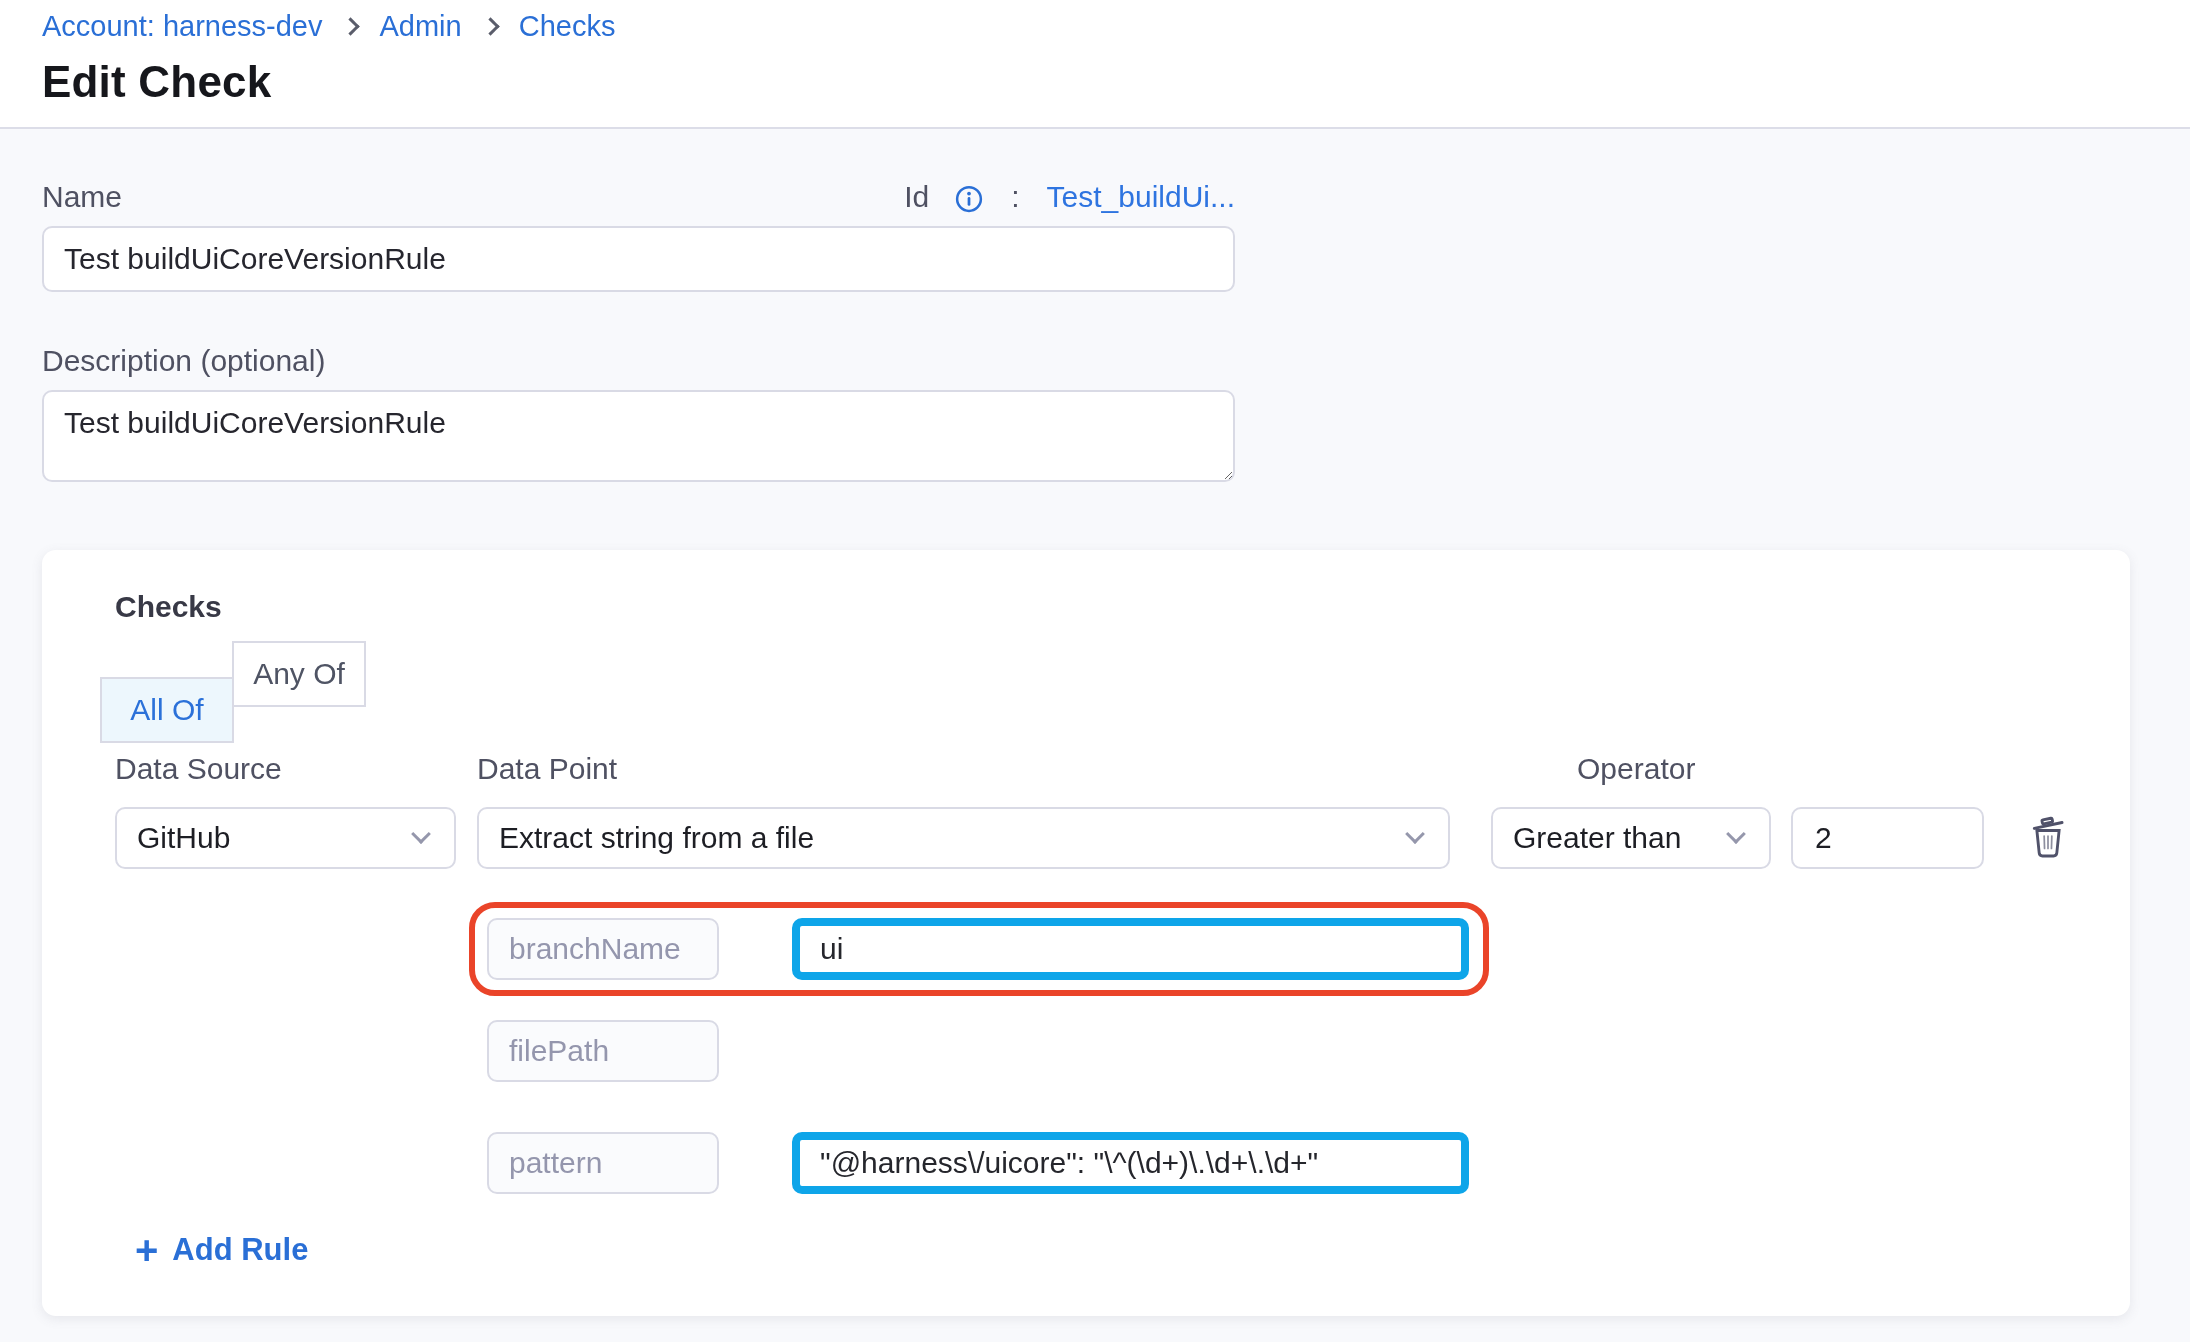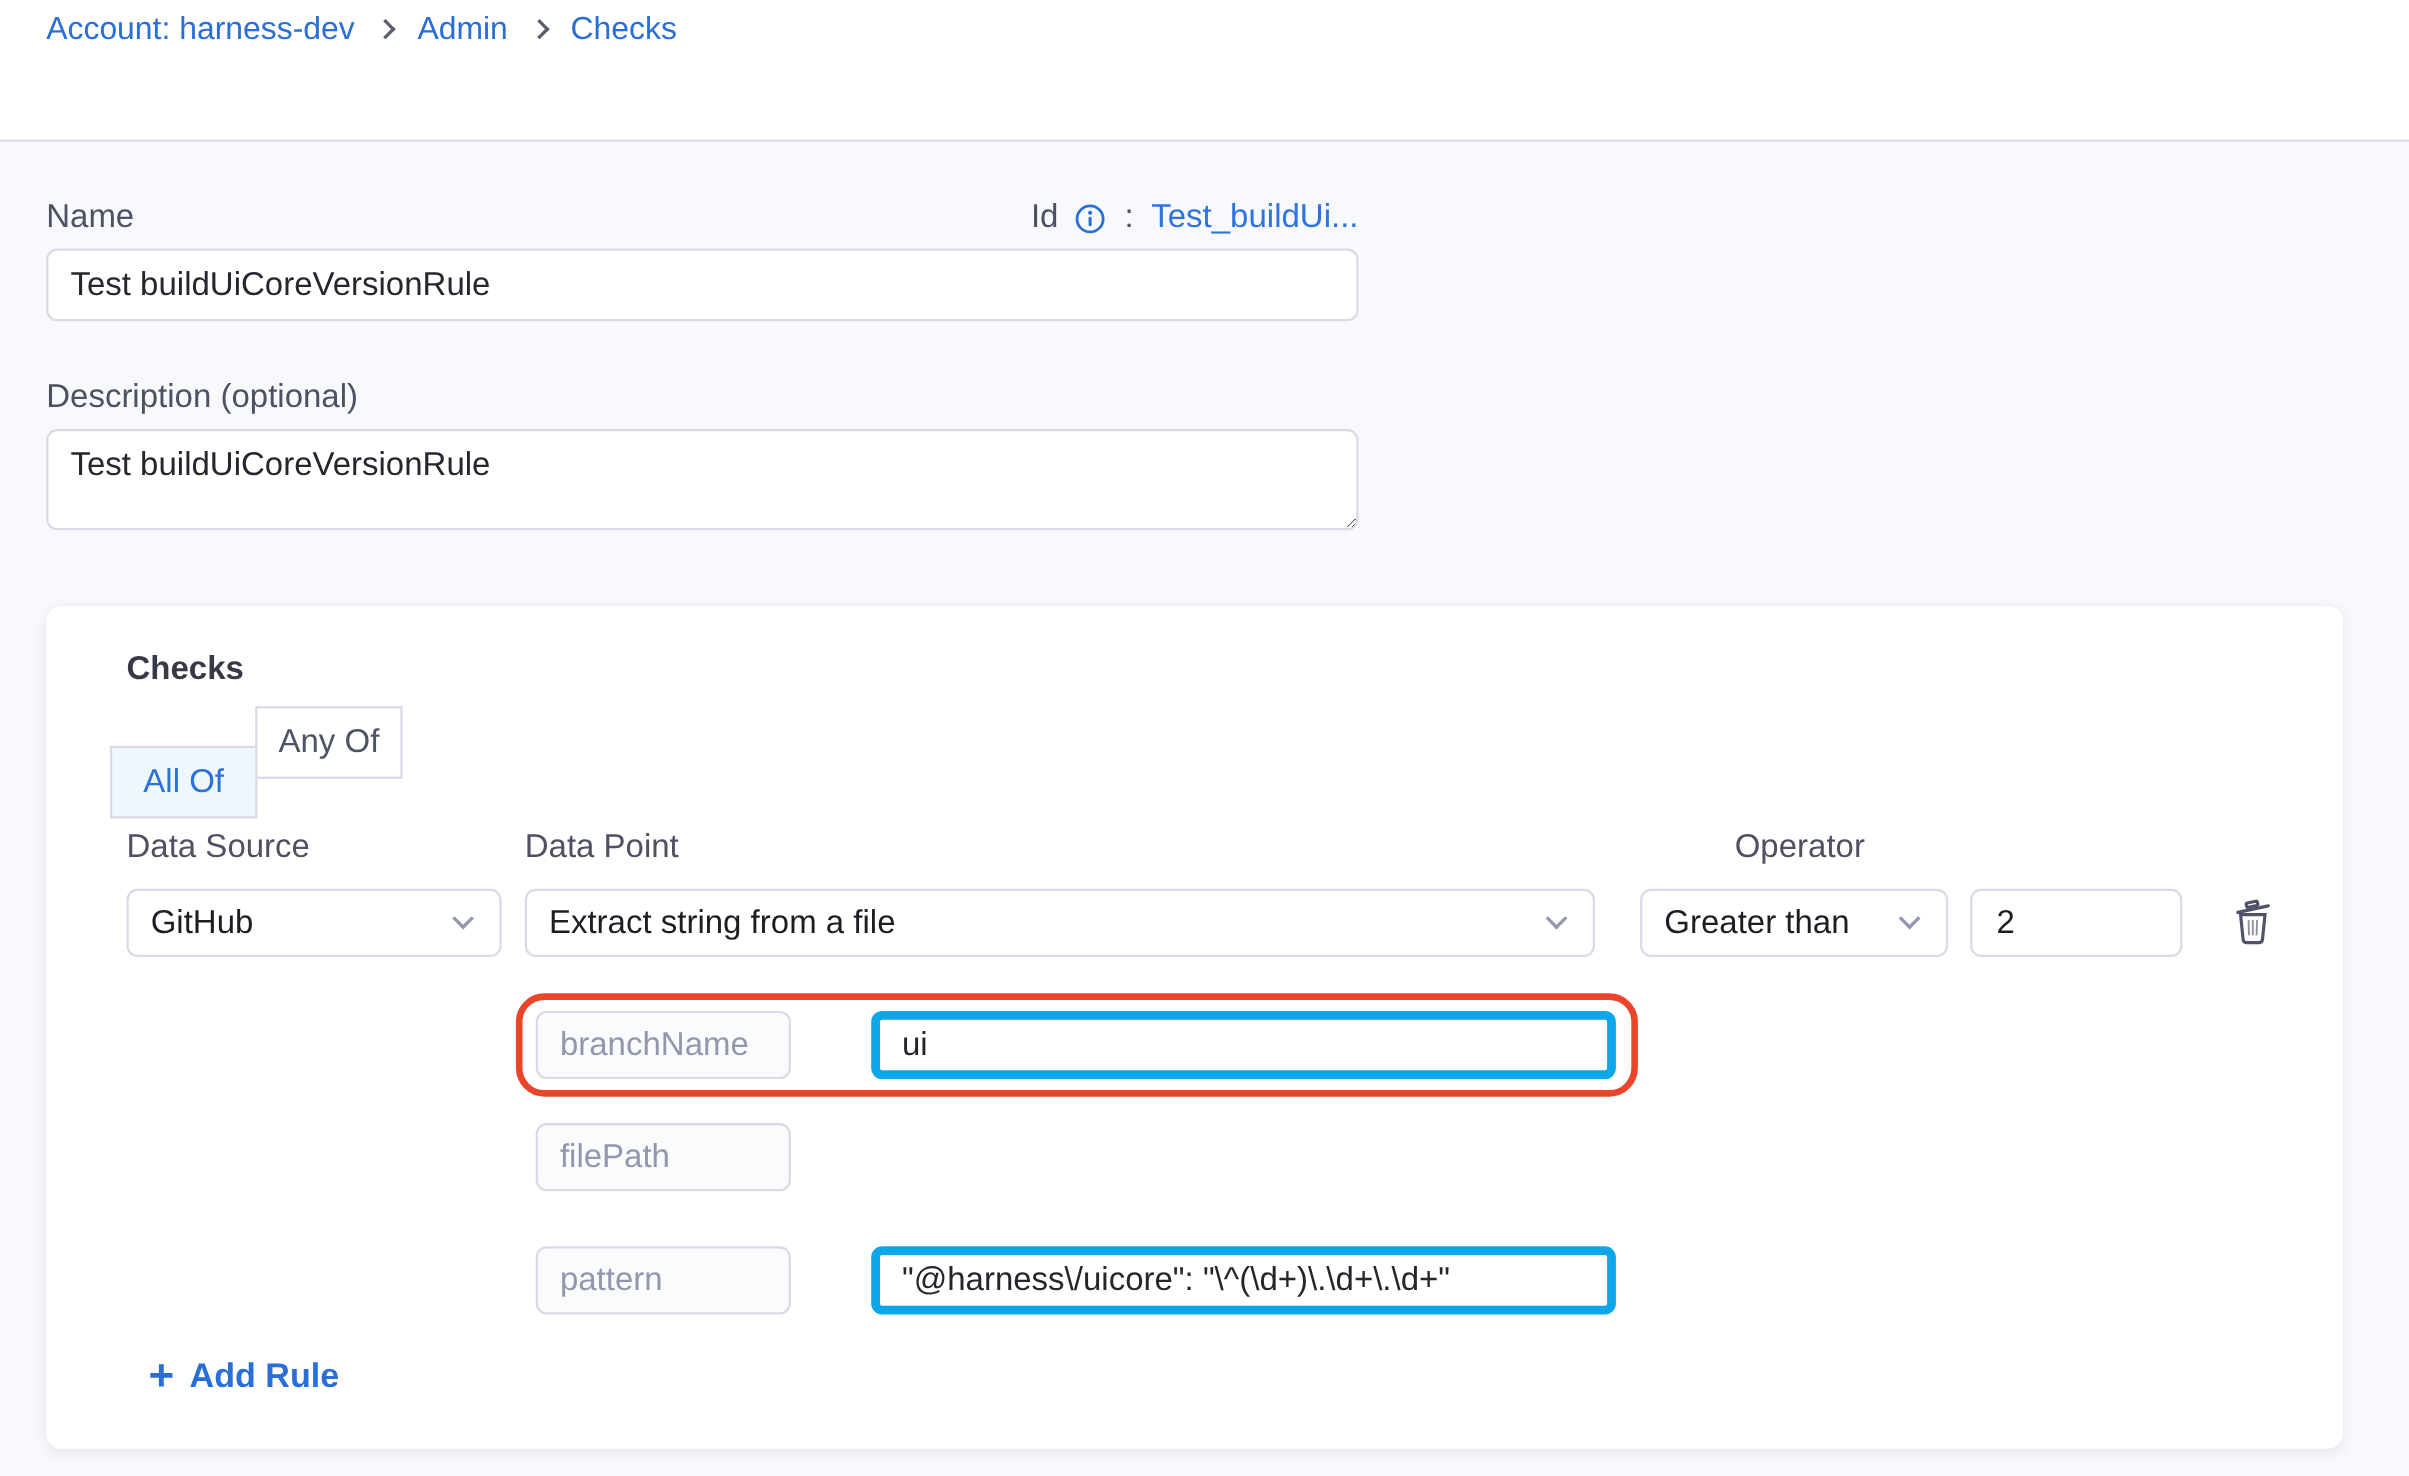--- a/index.html
+++ b/index.html
@@ -132,6 +132,7 @@
     <span class="crumb-sep"></span>
     <a class="crumb">Checks</a>
   </div>
+  <div class="page-title">Edit Check</div>
 </div>
 
 <div class="content">

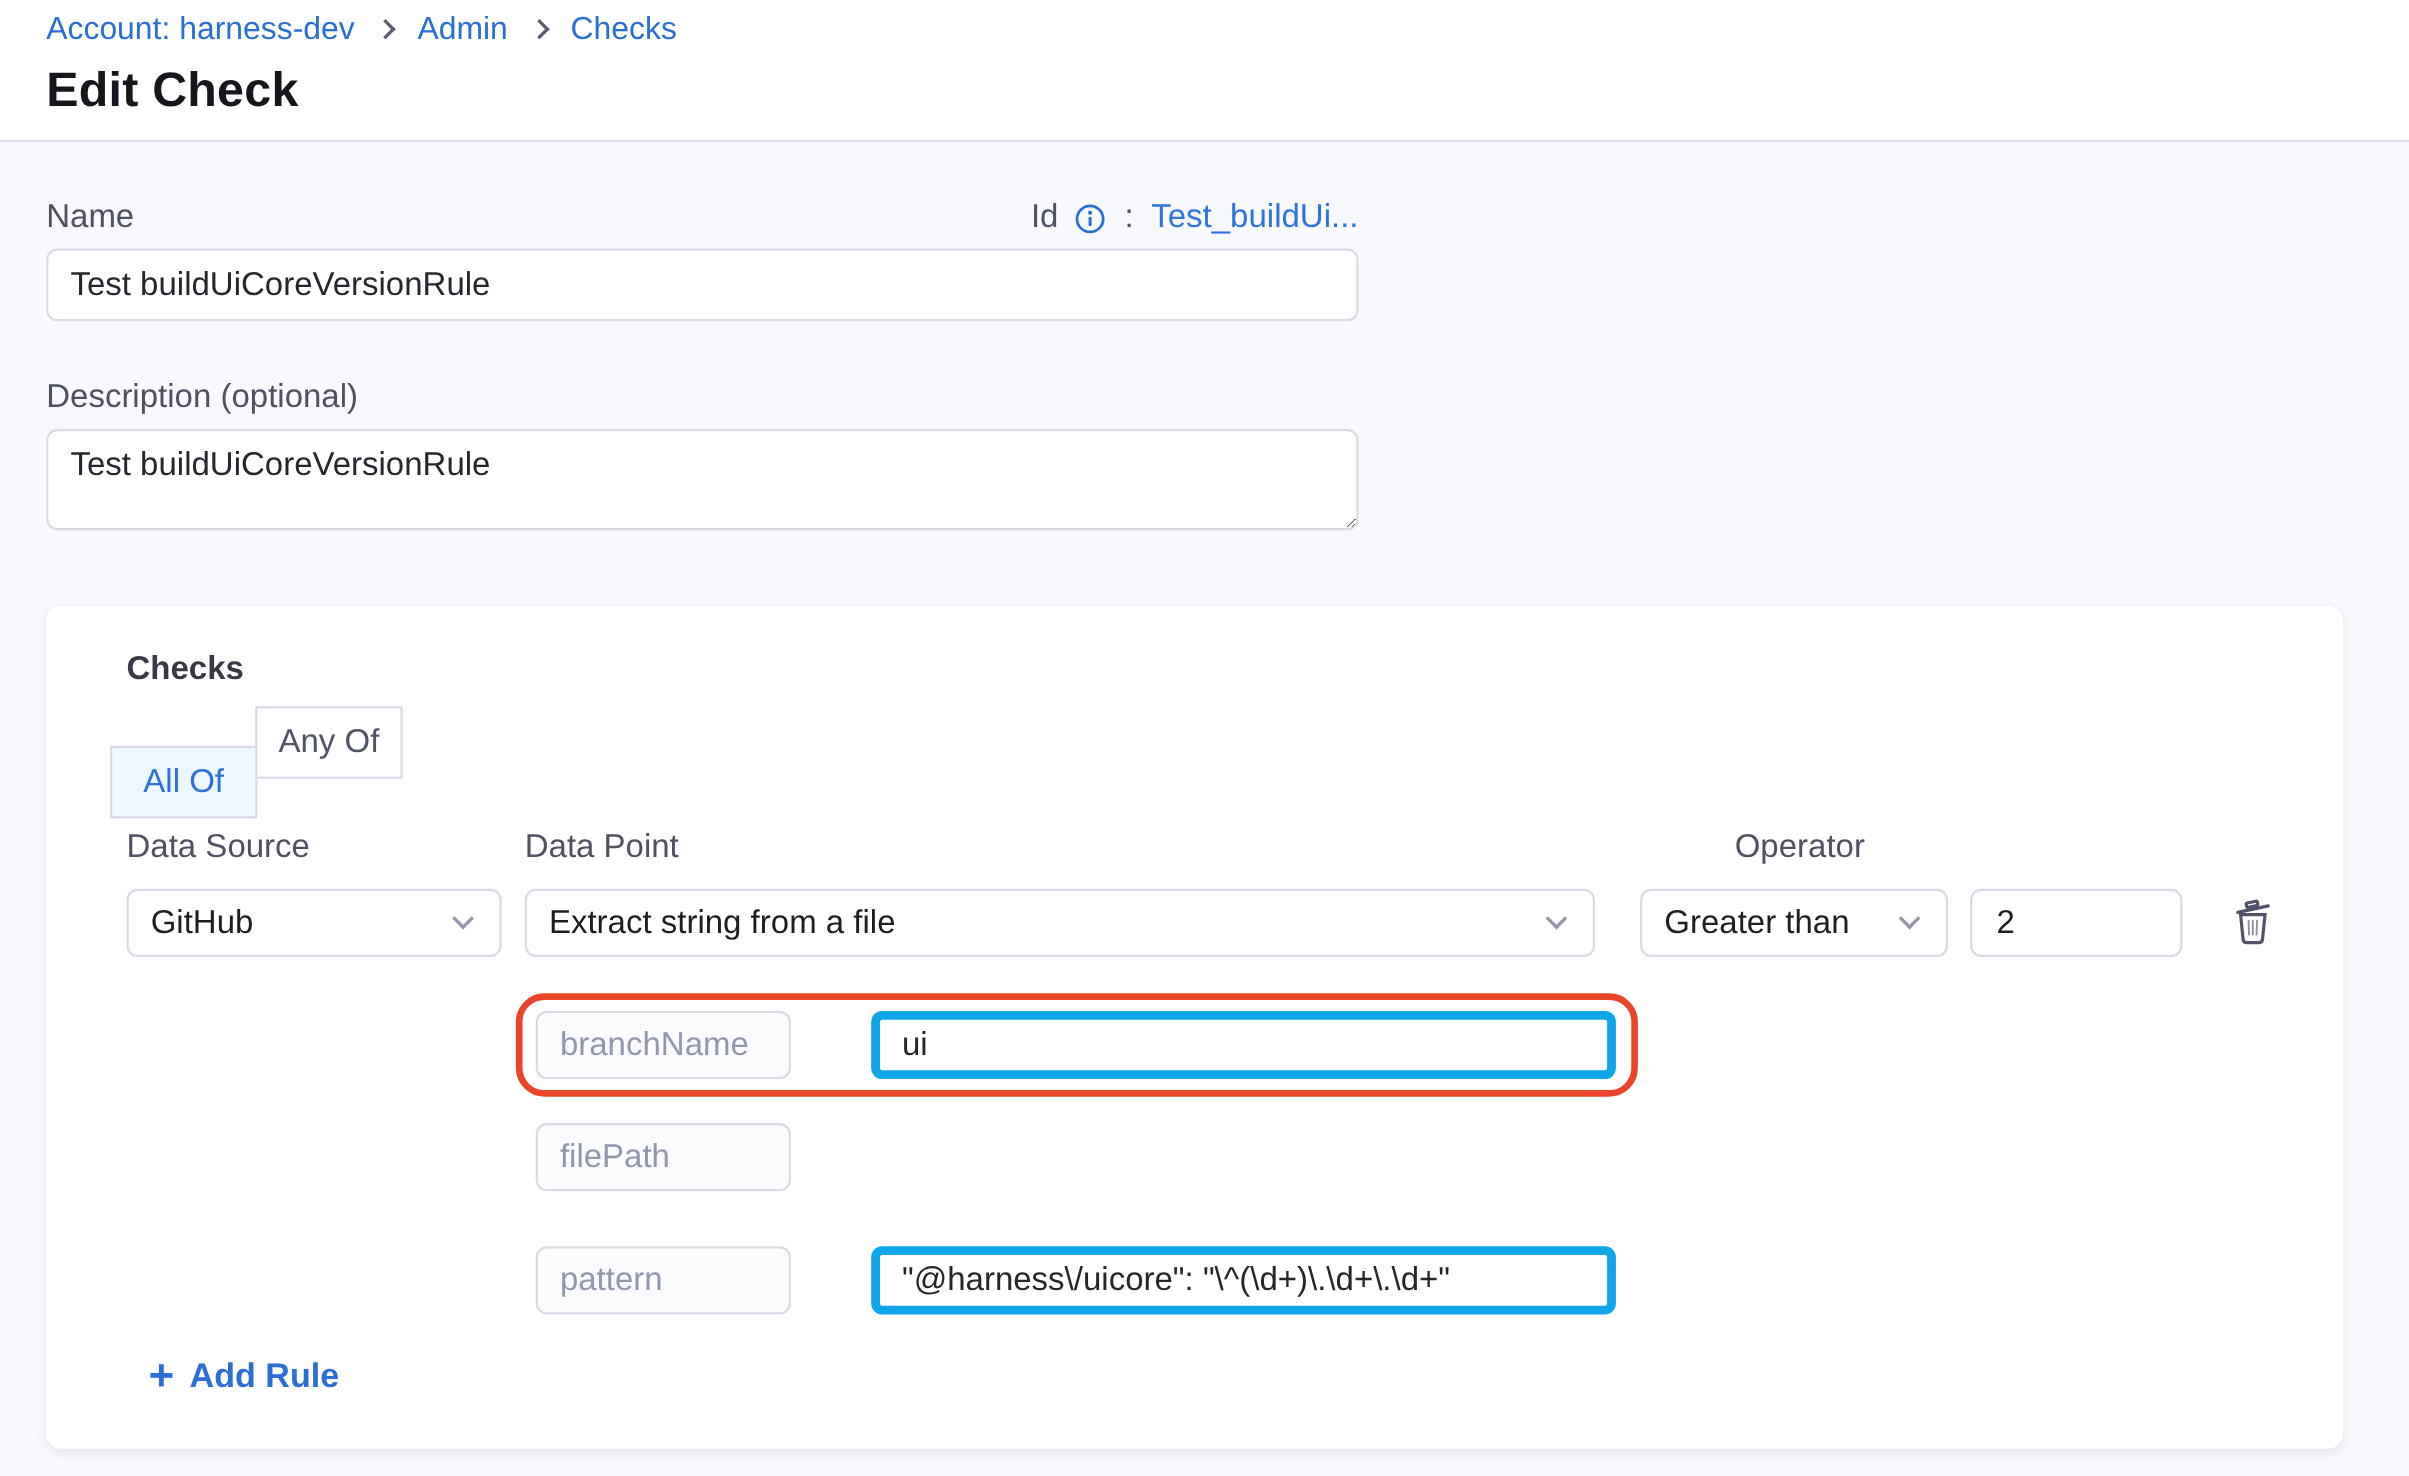--- a/index.html
+++ b/index.html
@@ -29,7 +29,7 @@
   .form-col { width: 1193px; }
   .label-row { display: flex; justify-content: space-between; align-items: center; height: 34px; }
   .field-label { font-size: 30px; color: #4f5162; font-weight: 500; }
-  .id-group { display: flex; align-items: center; gap: 14px; font-size: 30px; }
+  .id-group { display: flex; align-items: center; gap: 25px; font-size: 30px; }
   .id-label { color: #4f5162; }
   .id-colon { color: #4f5162; margin: 0 2px; }
   .id-link { color: #2e74e0; cursor: pointer; }

